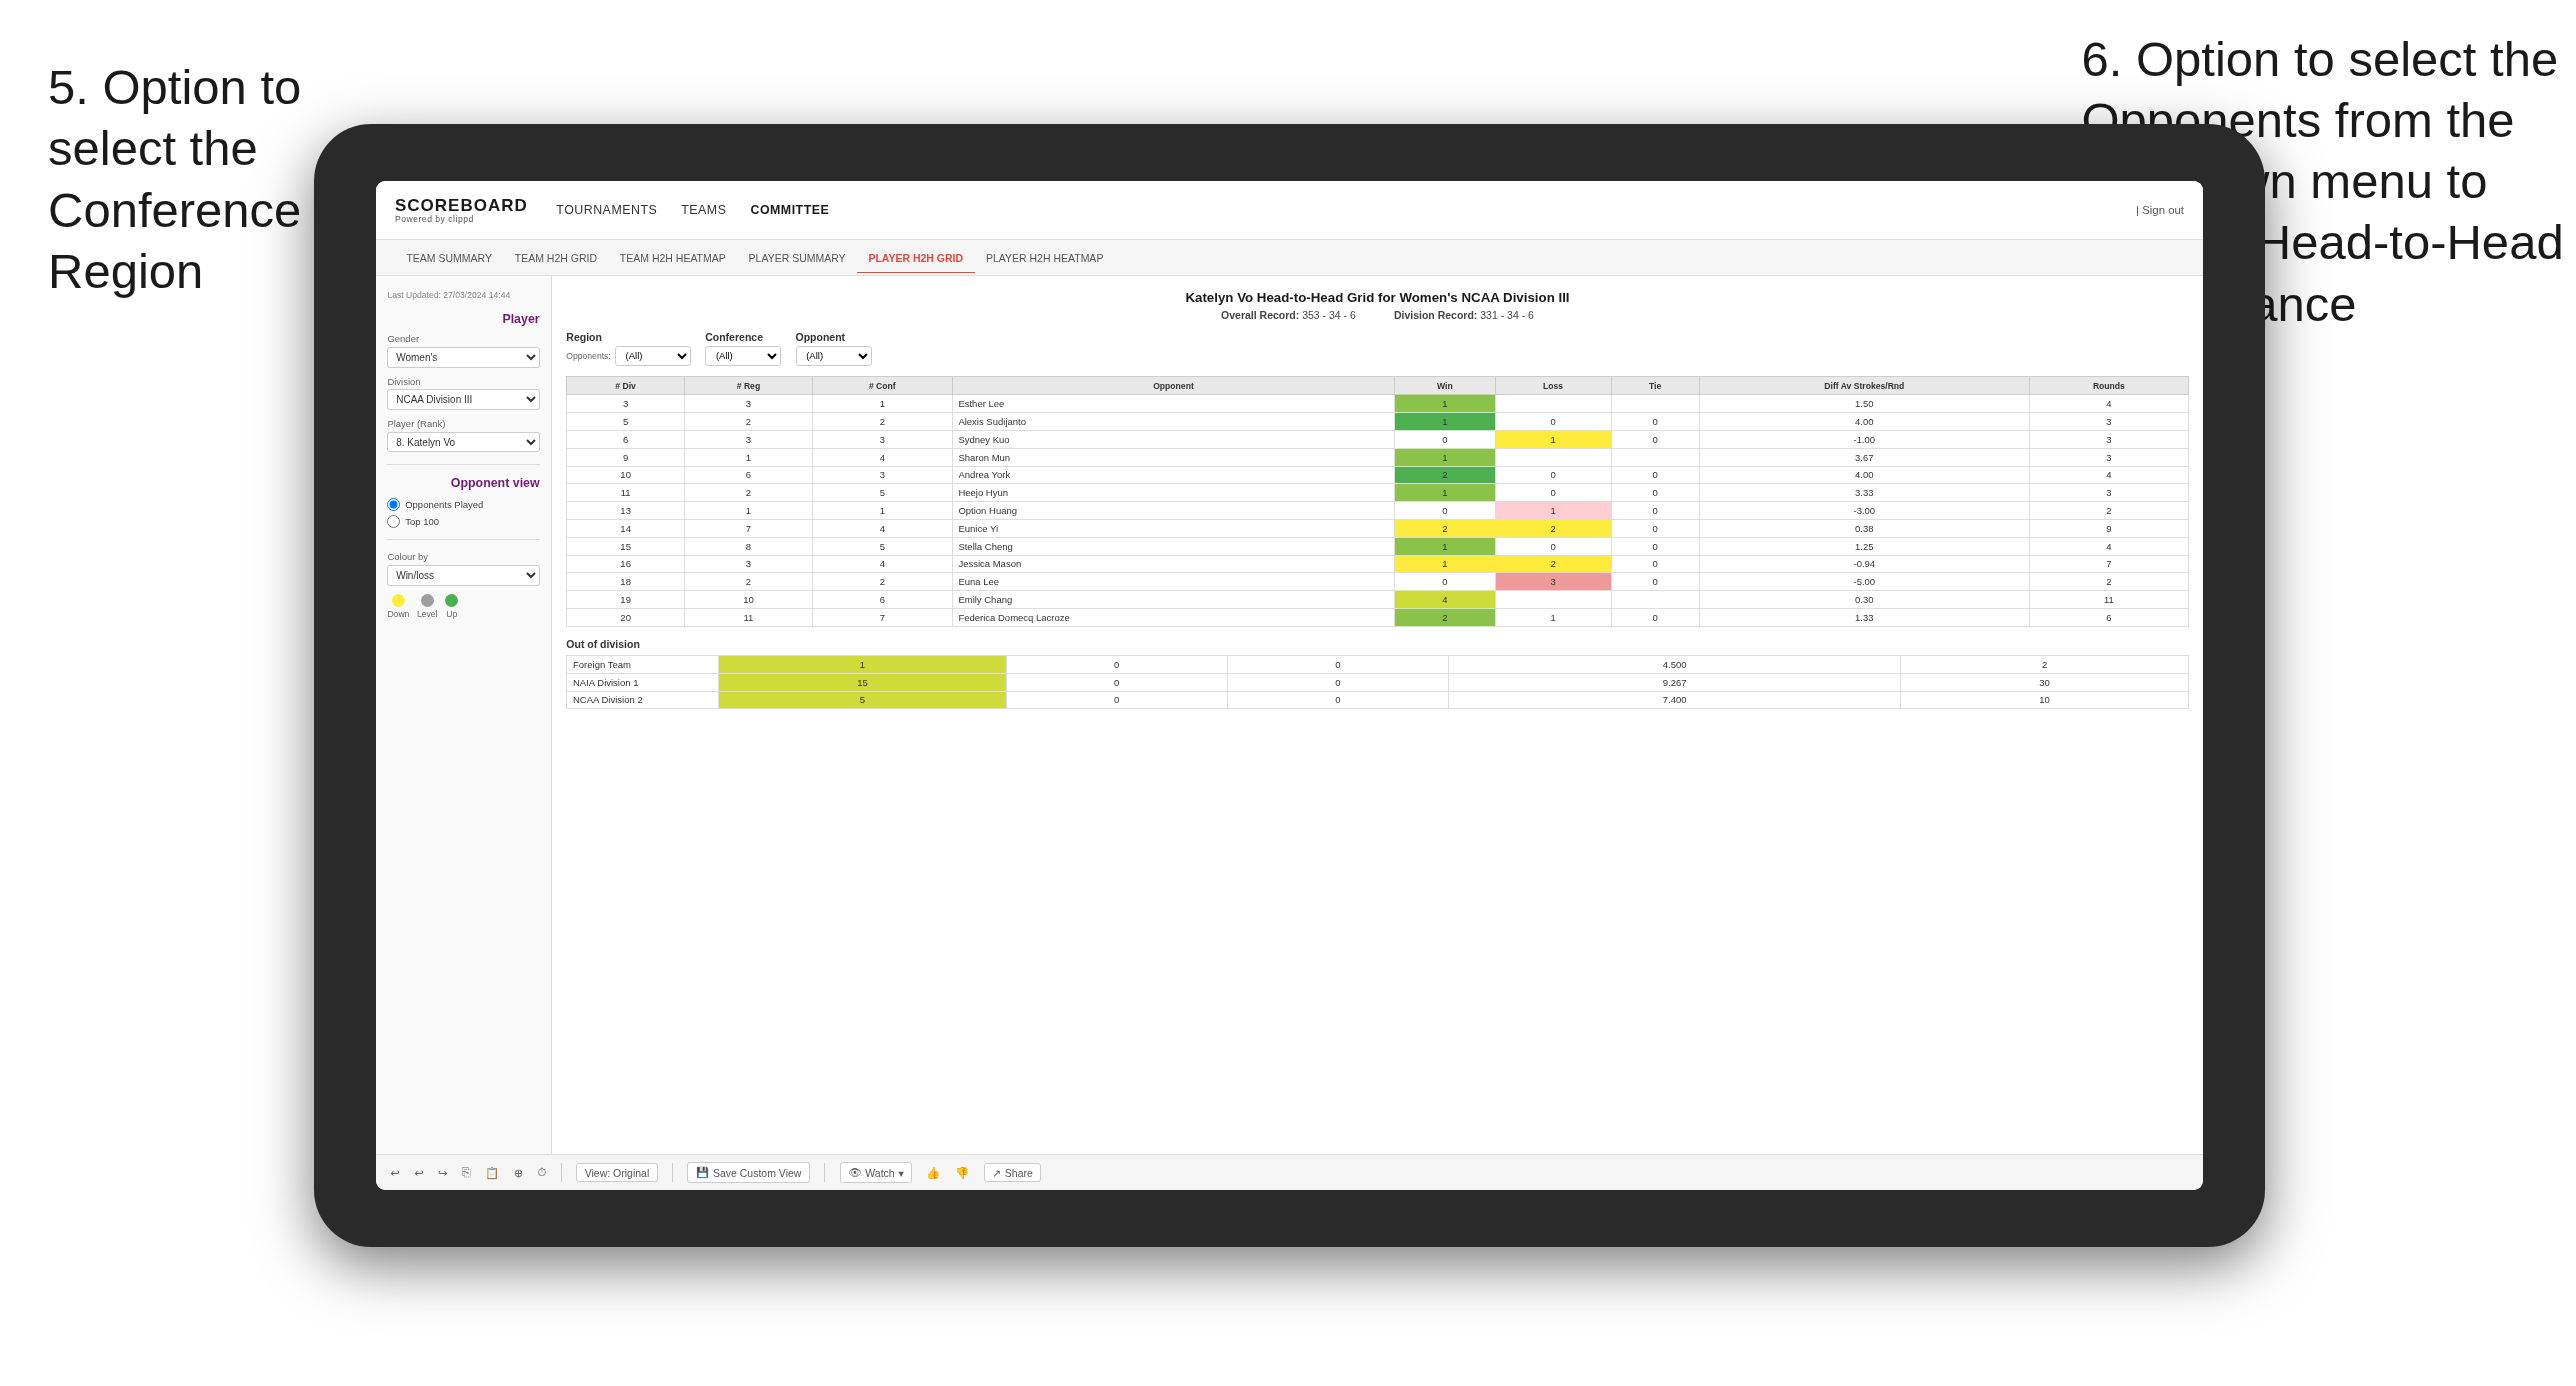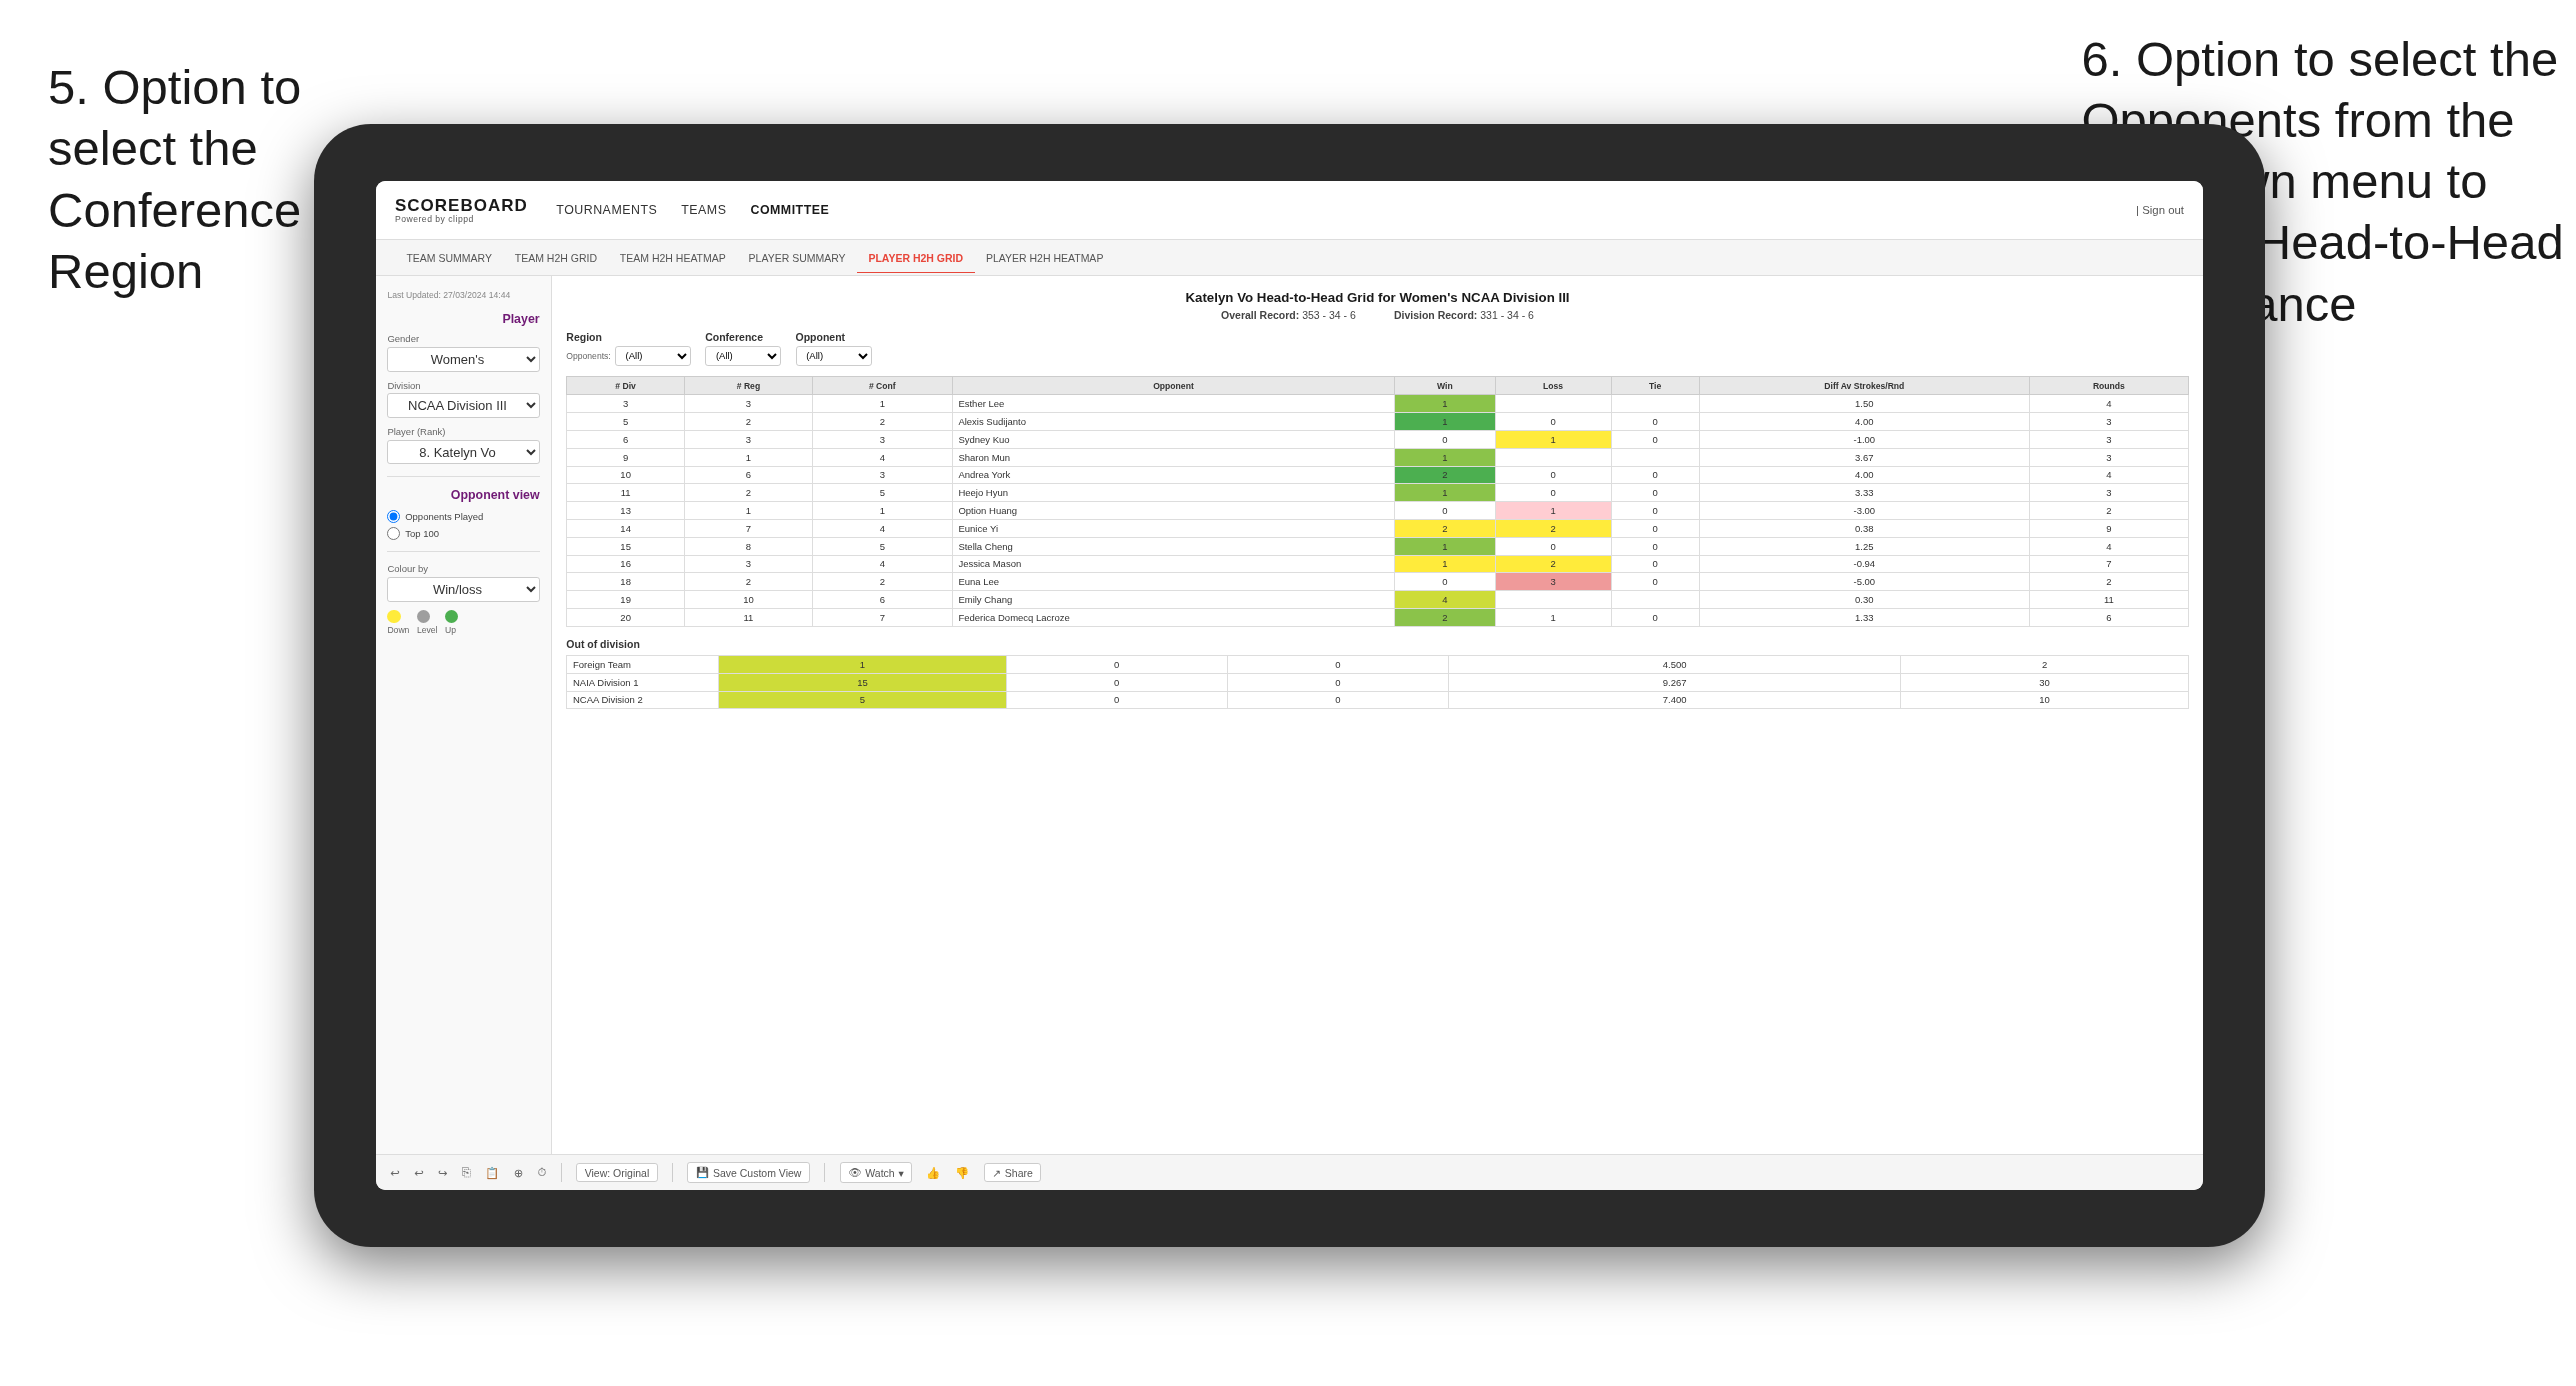--- a/index.html
+++ b/index.html
@@ -162,13 +162,12 @@
     }
     .sidebar-select {
       width: 100%;
-      font-size: 13px;
+      font-size: 10px;
       padding: 2.9px 3.8px;
       border: 1px solid #ccc;
       border-radius: 2.9px;
       background: white;
       color: #333;
-      text-align: center;
     }
     .sidebar-divider {
       border: none;

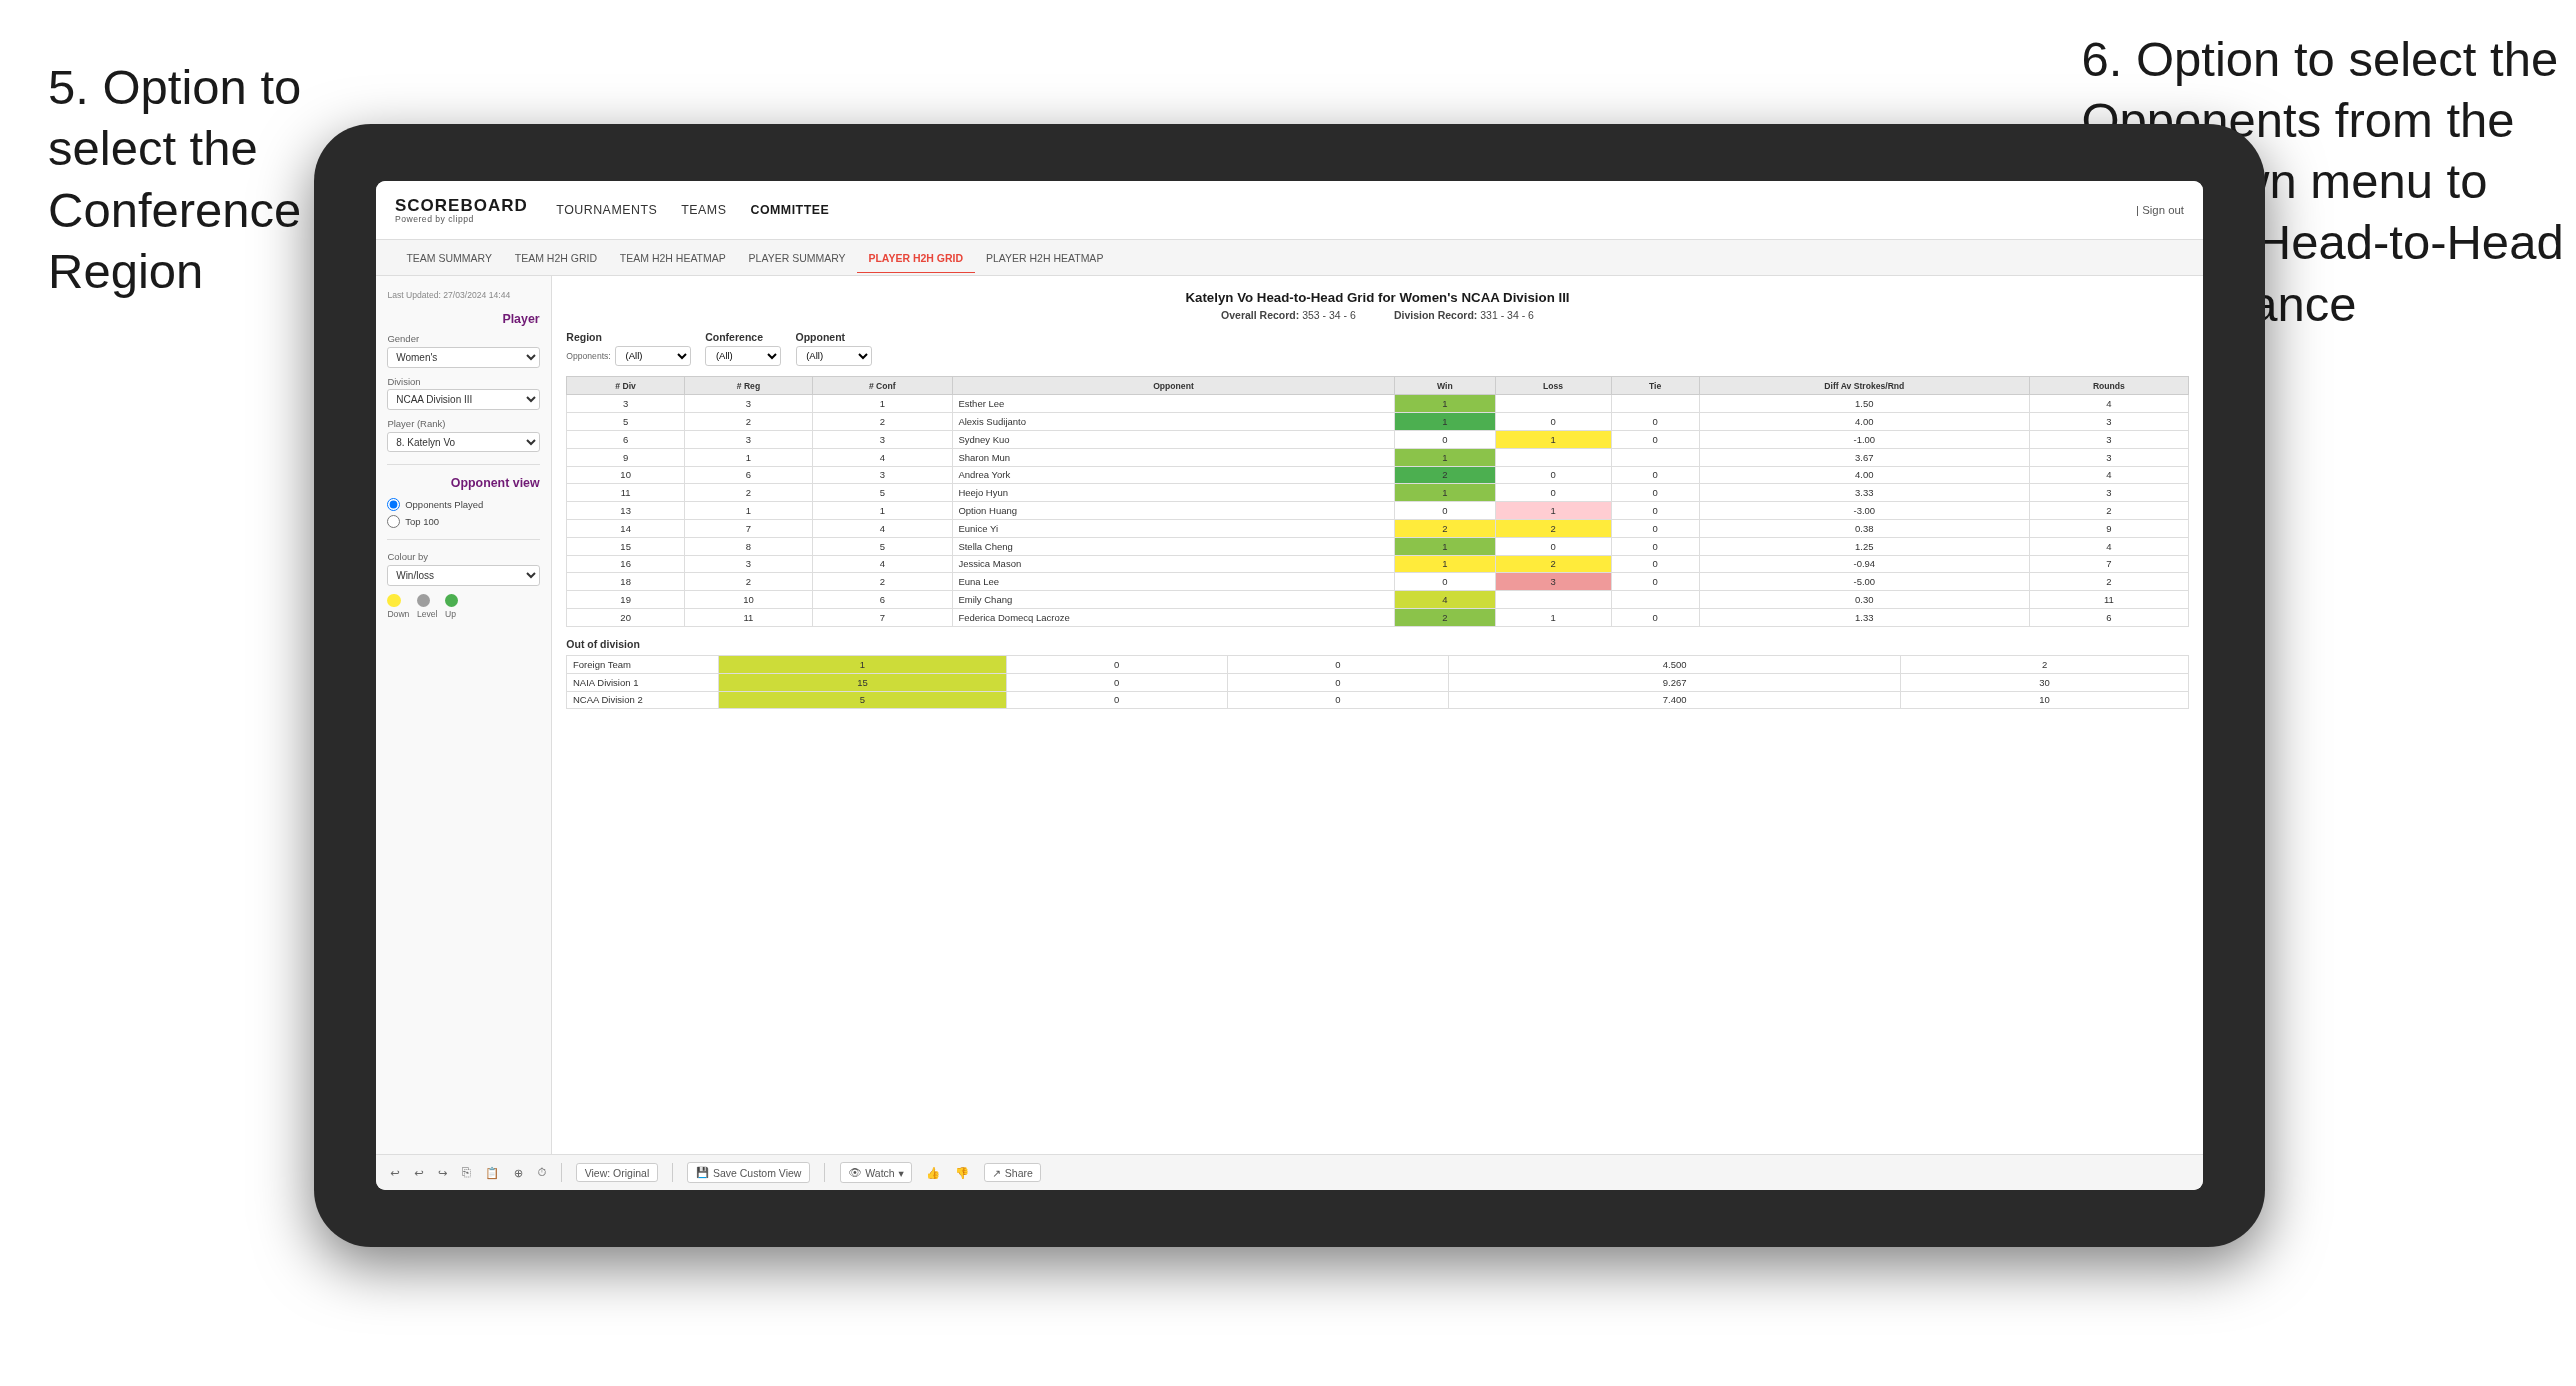--- a/index.html
+++ b/index.html
@@ -207,7 +207,7 @@
     .colour-item {
       display: flex;
       flex-direction: column;
-      align-items: flex-start;
+      align-items: center;
     }
 
     

